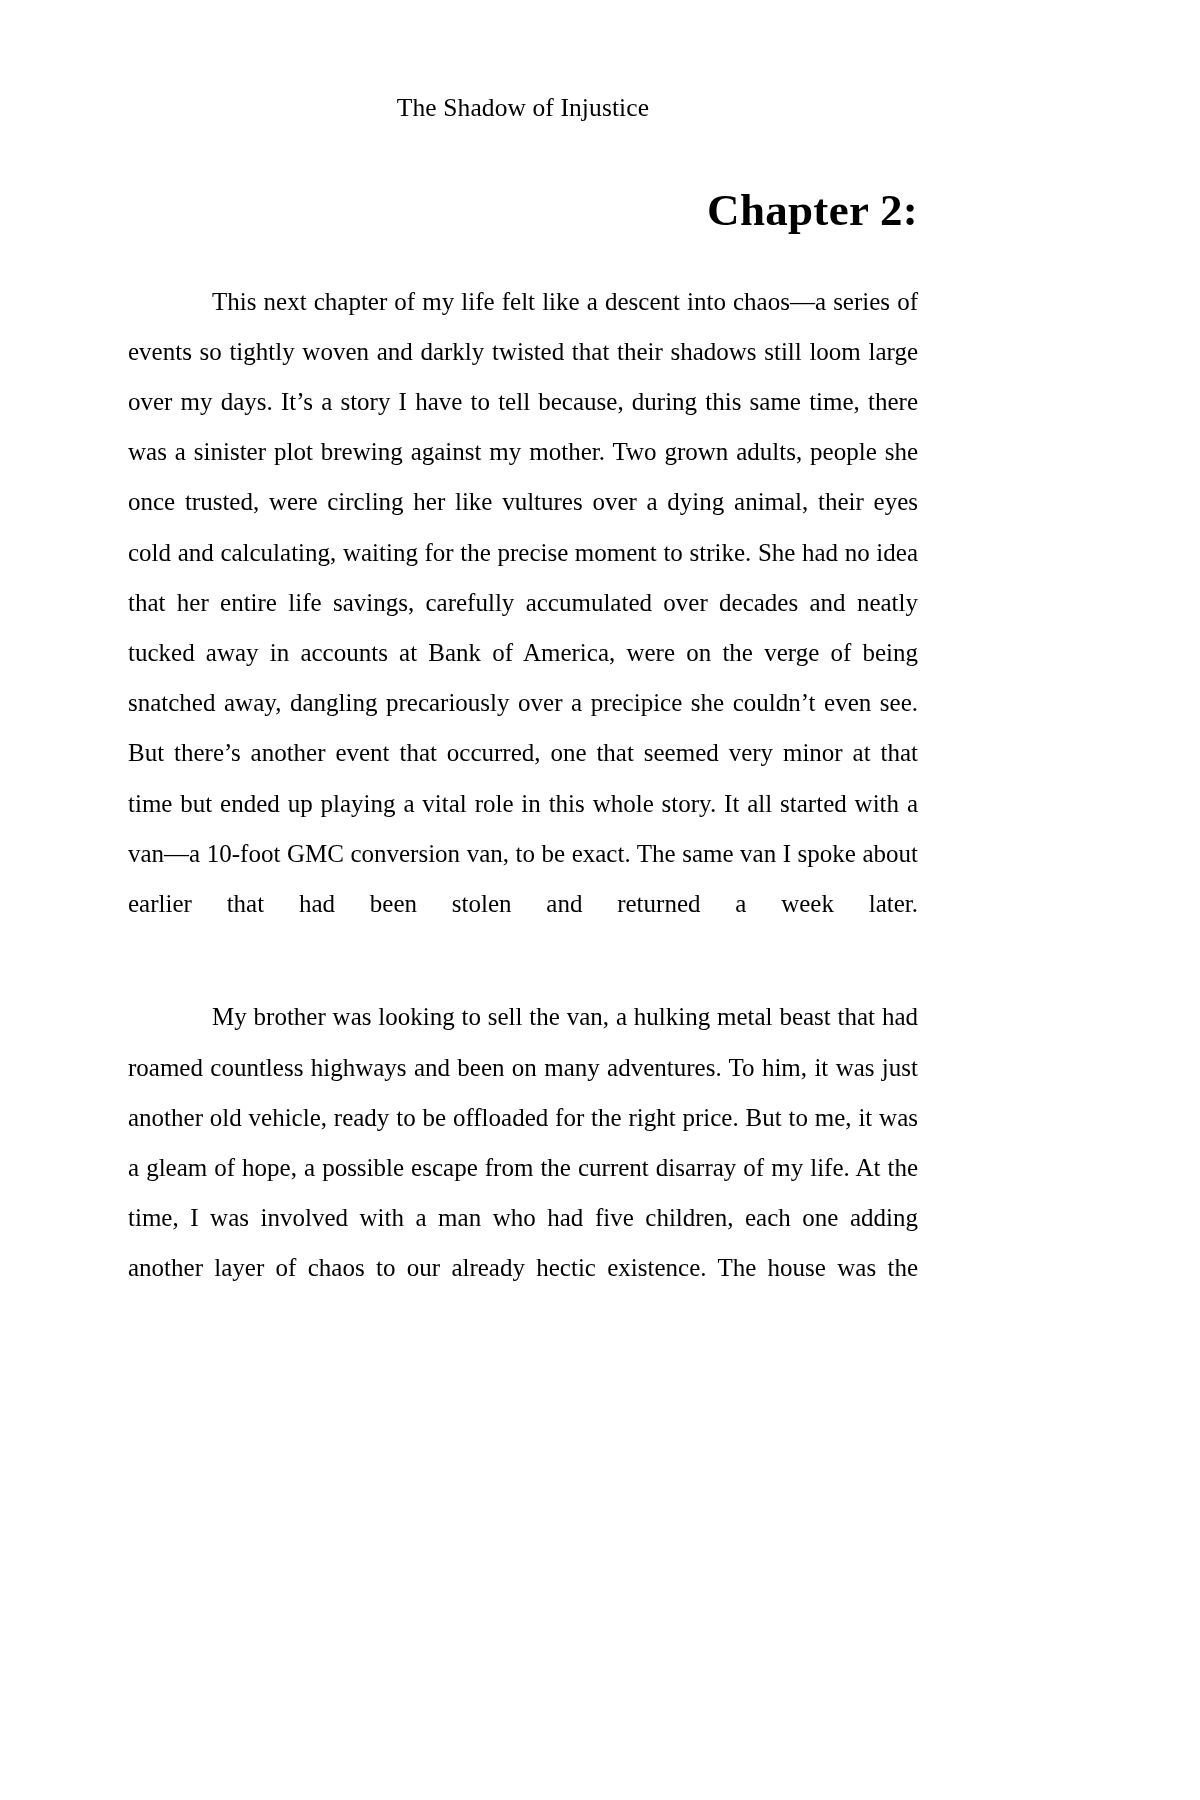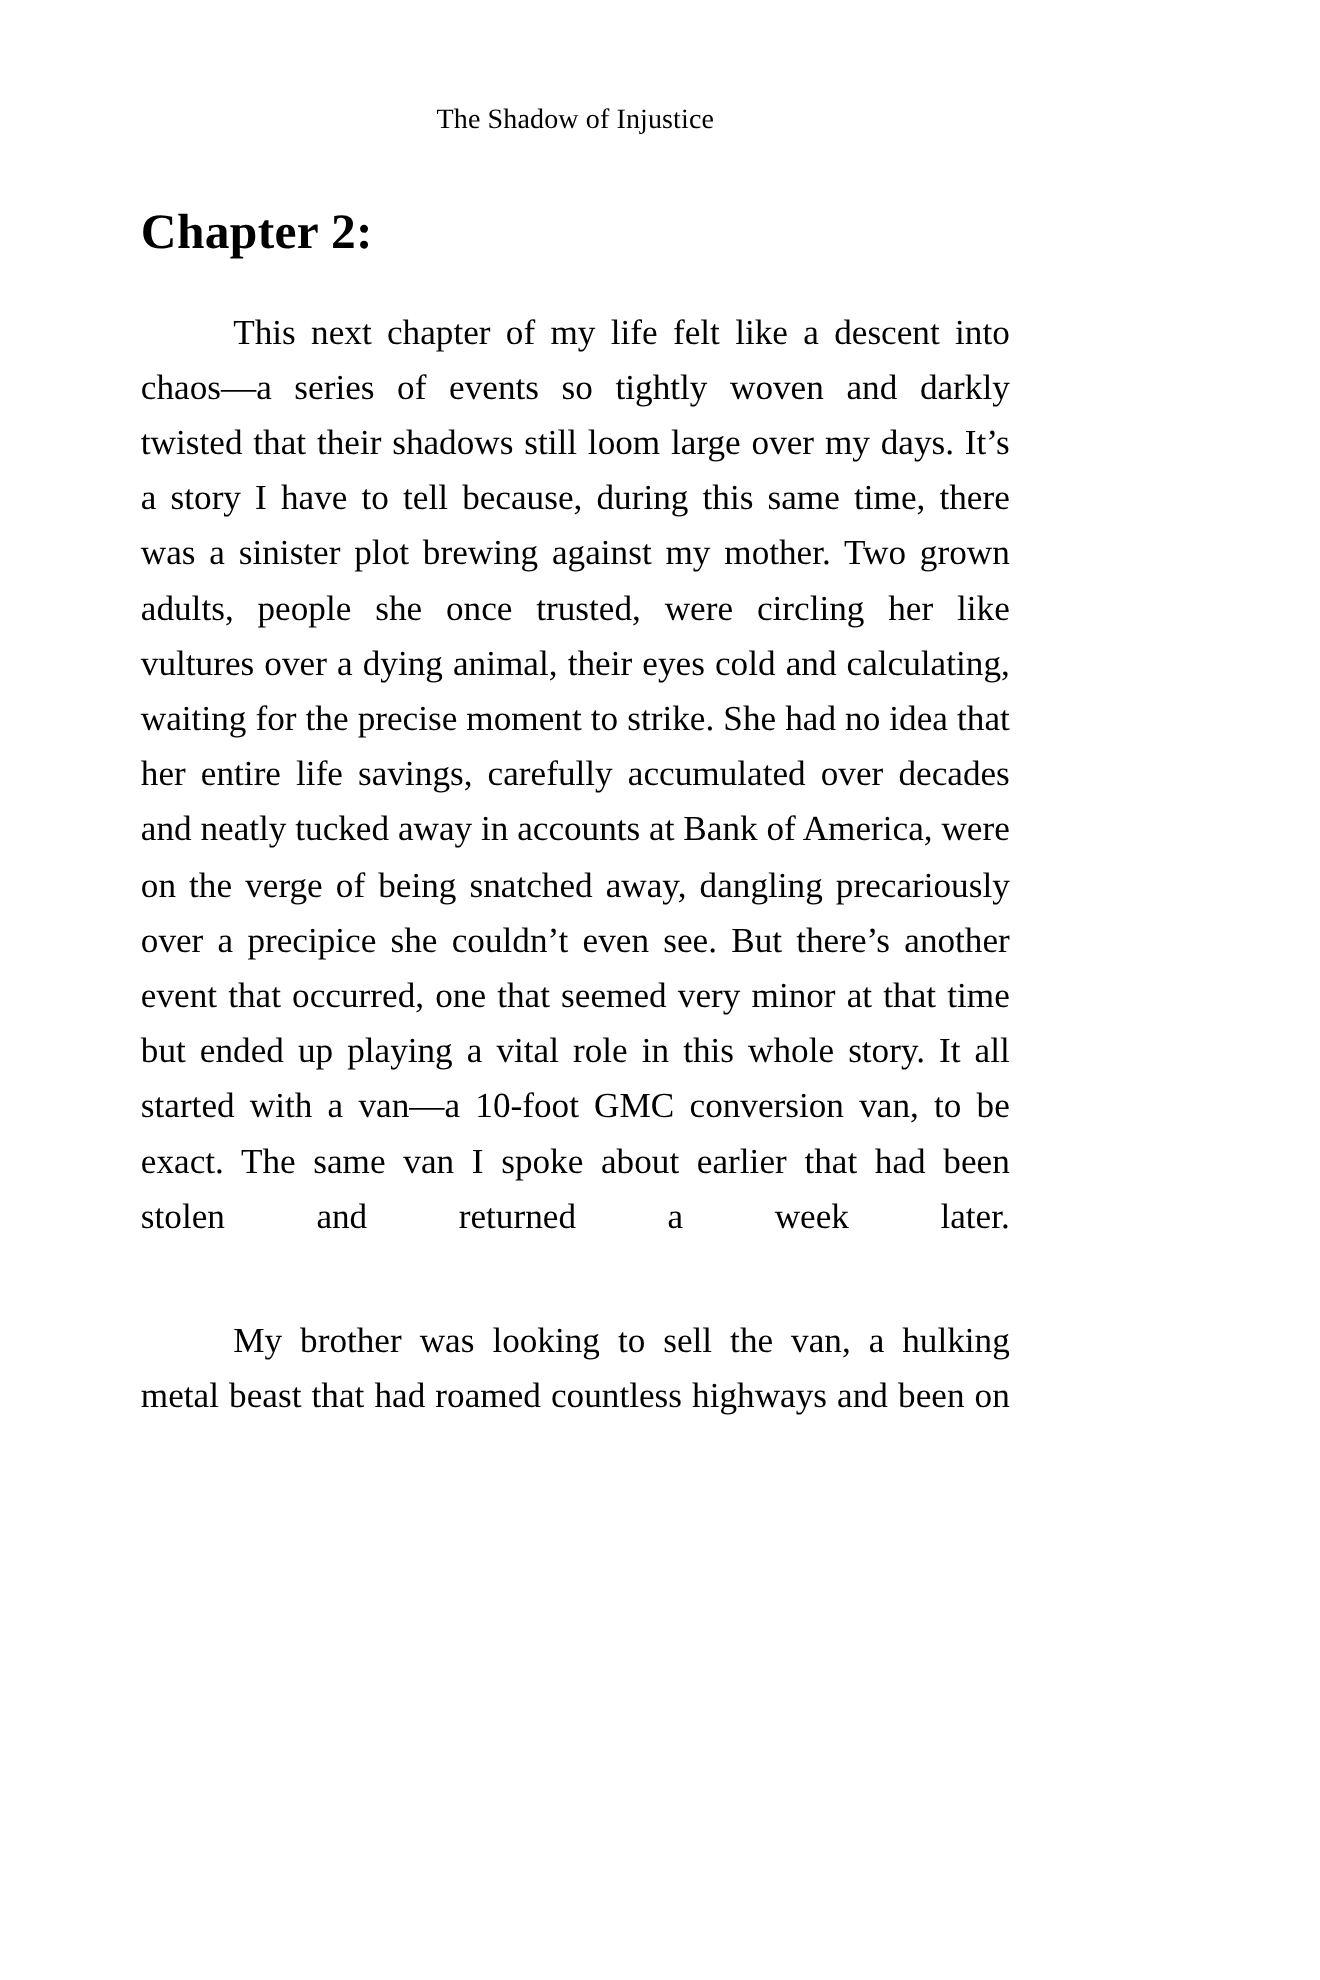--- a/index.html
+++ b/index.html
@@ -40,7 +40,7 @@
   }
 
   .chapter-title {
-    text-align: left;
+    text-align: right;
     font-size: 45px;
     font-weight: bold;
     line-height: 1;

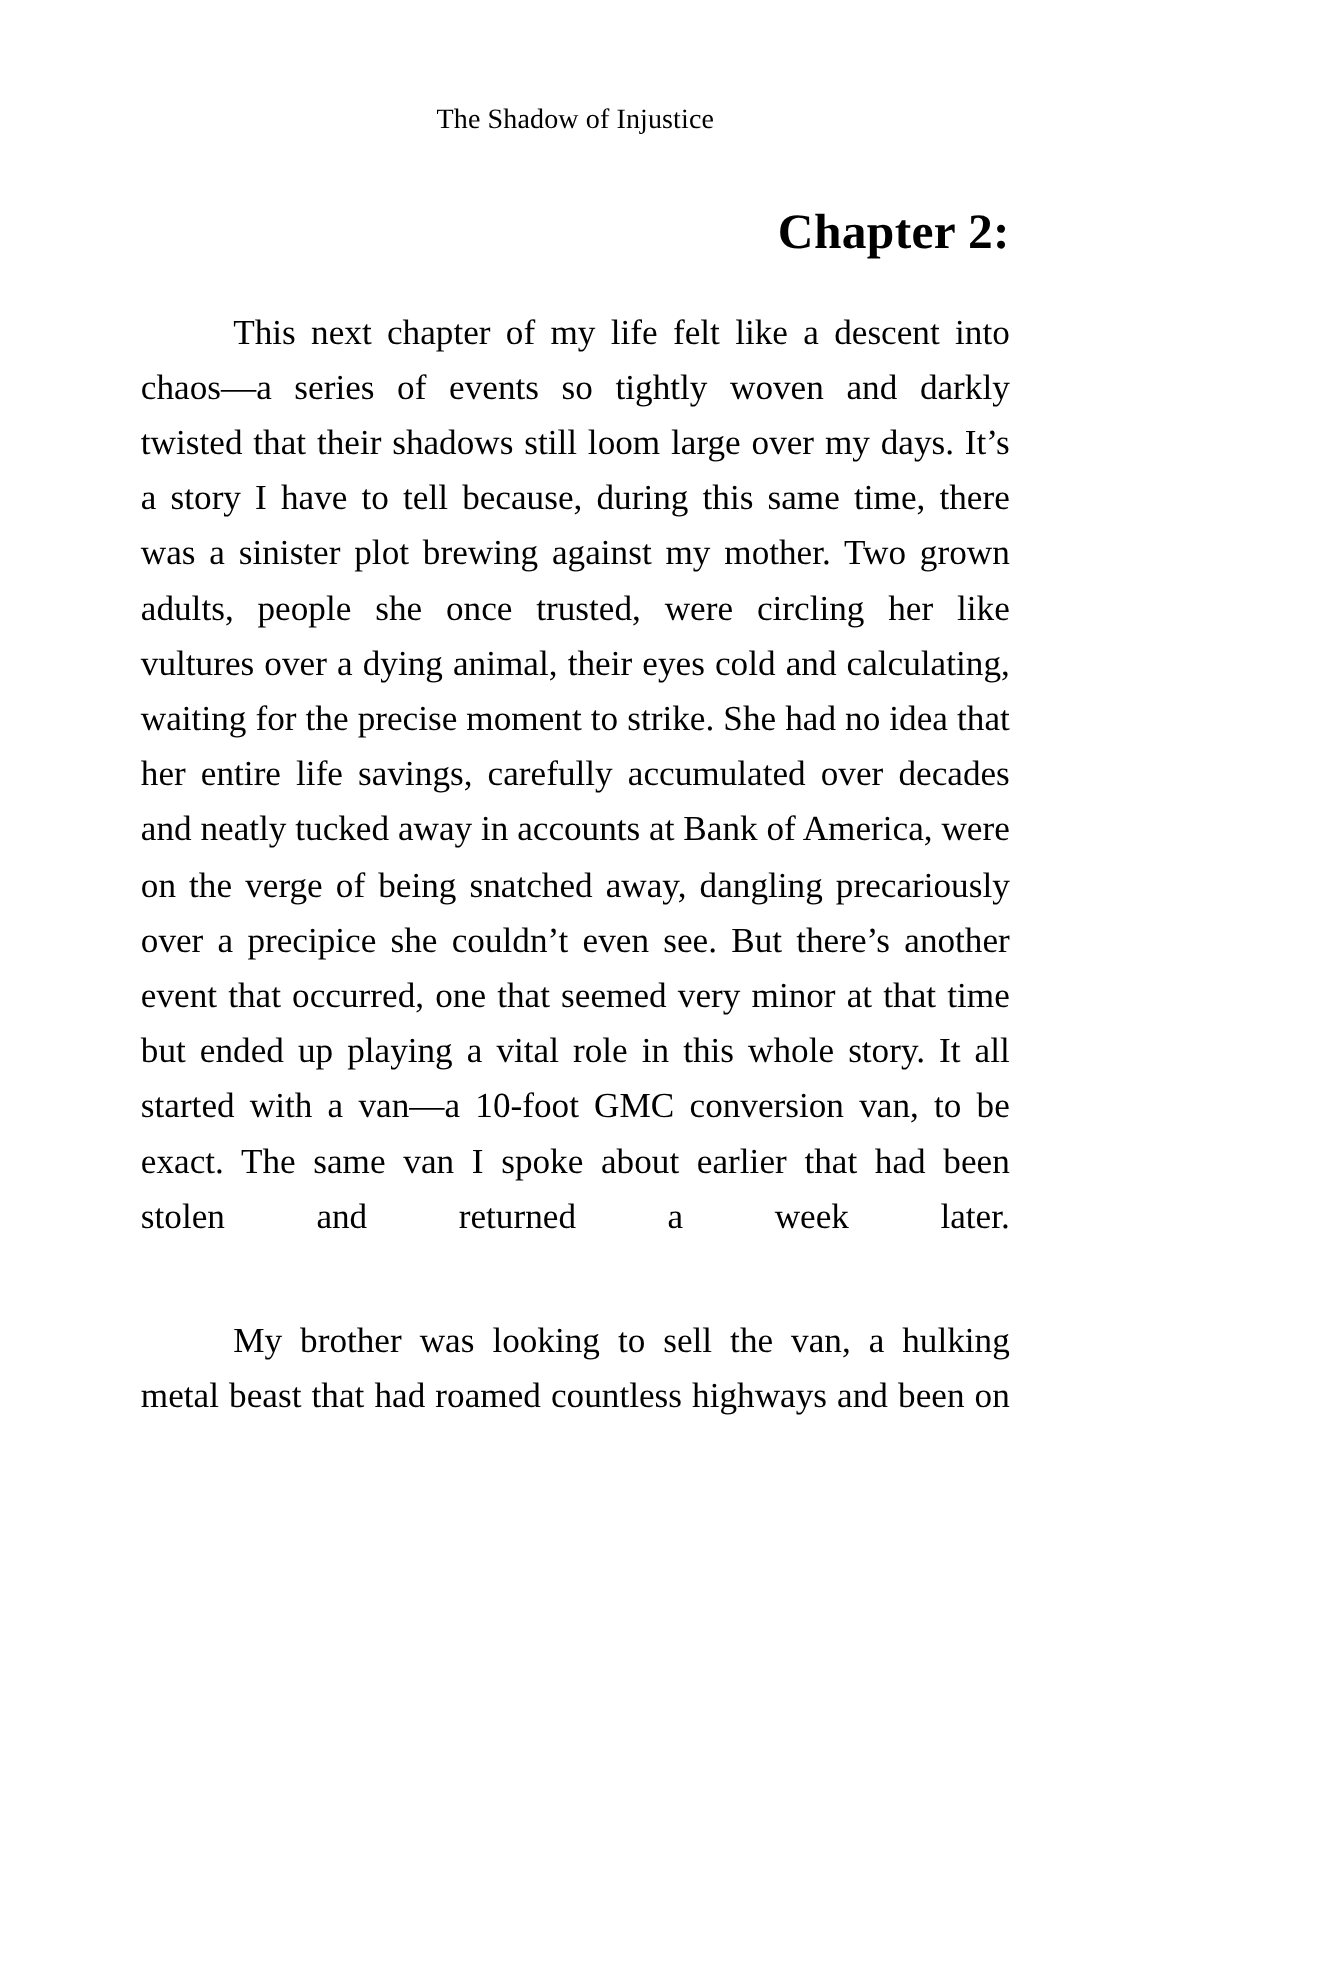--- a/index.html
+++ b/index.html
@@ -54,7 +54,7 @@
 
   p.body-paragraph {
     margin: 0;
-    font-size: 32px;
+    font-size: 25px;
     line-height: 50.2px;
     text-align: justify;
     text-justify: inter-word;

